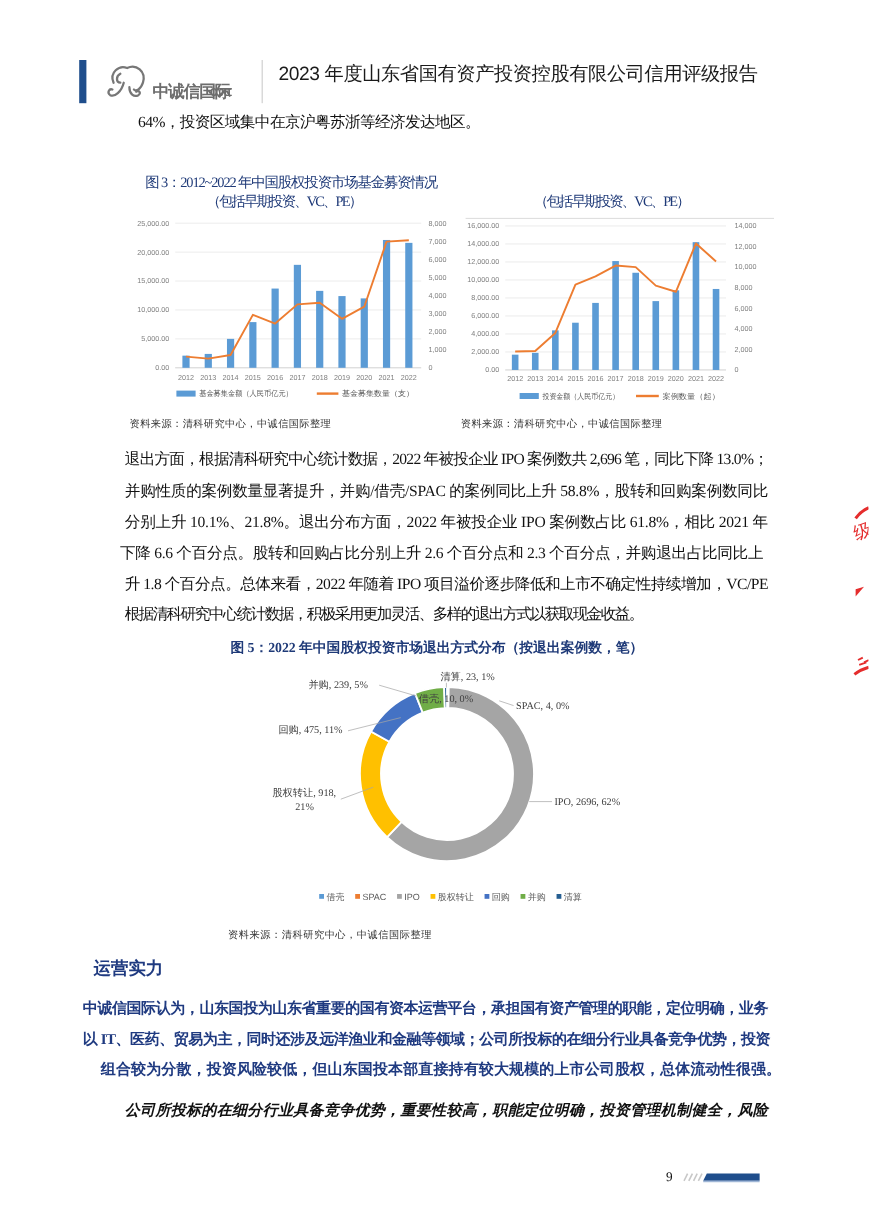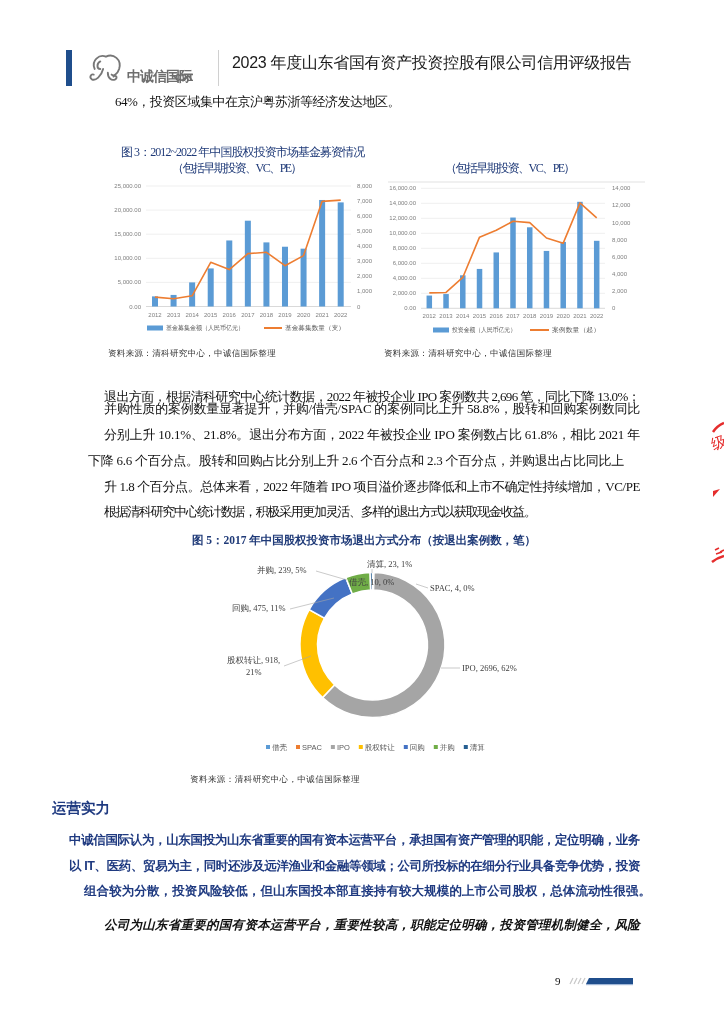--- a/index.html
+++ b/index.html
@@ -53,7 +53,7 @@
   <span class="tl src" style="left: 384px; top: 347px; letter-spacing: 0.342px;">资料来源：清科研究中心，中诚信国际整理</span>
 
   <div>
-    <span class="tl body-txt" style="left: 104px; top: 387px; letter-spacing: -0.619px;">退出方面，根据清科研究中心统计数据，2022 年被投企业 IPO 案例数共 2,696 笔，同比下降 13.0%；</span>
+    <span class="tl body-txt" style="left: 104px; top: 373px; letter-spacing: -0.619px;">退出方面，根据清科研究中心统计数据，2022 年被投企业 IPO 案例数共 2,696 笔，同比下降 13.0%；</span>
     <span class="tl body-txt" style="left: 104px; top: 399px; letter-spacing: -0.217px;">并购性质的案例数量显著提升，并购/借壳/SPAC 的案例同比上升 58.8%，股转和回购案例数同比</span>
     <span class="tl body-txt" style="left: 104px; top: 425px; letter-spacing: -0.191px;">分别上升 10.1%、21.8%。退出分布方面，2022 年被投企业 IPO 案例数占比 61.8%，相比 2021 年</span>
     <span class="tl body-txt" style="left: 88px; top: 451px; letter-spacing: -0.255px;">下降 6.6 个百分点。股转和回购占比分别上升 2.6 个百分点和 2.3 个百分点，并购退出占比同比上</span>

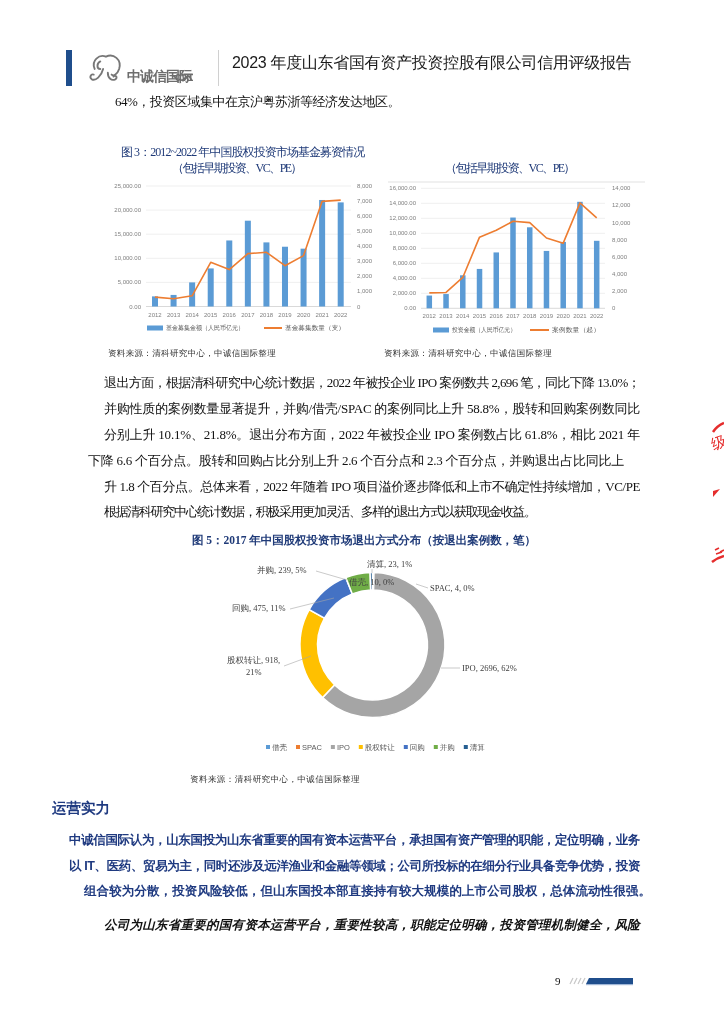--- a/index.html
+++ b/index.html
@@ -56,7 +56,7 @@
     <span class="tl body-txt" style="left: 104px; top: 373px; letter-spacing: -0.619px;">退出方面，根据清科研究中心统计数据，2022 年被投企业 IPO 案例数共 2,696 笔，同比下降 13.0%；</span>
     <span class="tl body-txt" style="left: 104px; top: 399px; letter-spacing: -0.217px;">并购性质的案例数量显著提升，并购/借壳/SPAC 的案例同比上升 58.8%，股转和回购案例数同比</span>
     <span class="tl body-txt" style="left: 104px; top: 425px; letter-spacing: -0.191px;">分别上升 10.1%、21.8%。退出分布方面，2022 年被投企业 IPO 案例数占比 61.8%，相比 2021 年</span>
-    <span class="tl body-txt" style="left: 88px; top: 451px; letter-spacing: -0.255px;">下降 6.6 个百分点。股转和回购占比分别上升 2.6 个百分点和 2.3 个百分点，并购退出占比同比上</span>
+    <span class="tl body-txt" style="left: 100px; top: 451px; letter-spacing: -0.255px;">下降 6.6 个百分点。股转和回购占比分别上升 2.6 个百分点和 2.3 个百分点，并购退出占比同比上</span>
     <span class="tl body-txt" style="left: 104px; top: 477px; letter-spacing: -0.413px;">升 1.8 个百分点。总体来看，2022 年随着 IPO 项目溢价逐步降低和上市不确定性持续增加，VC/PE</span>
     <span class="tl body-txt" style="left: 104px; top: 502px; letter-spacing: -1.333px;">根据清科研究中心统计数据，积极采用更加灵活、多样的退出方式以获取现金收益。</span>
   </div>

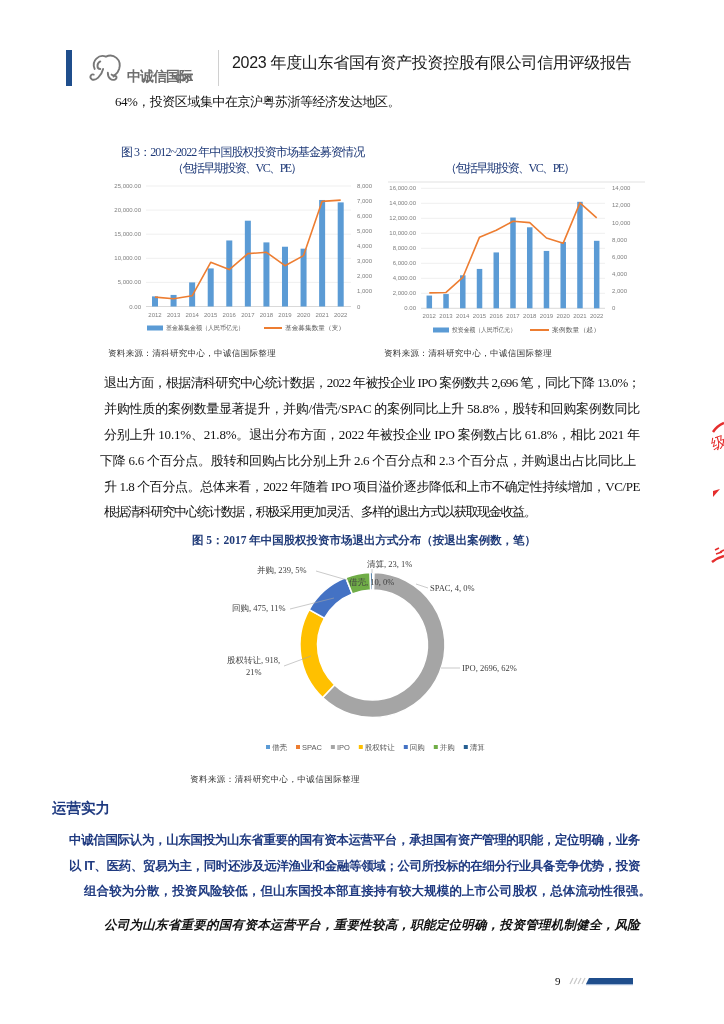--- a/index.html
+++ b/index.html
@@ -61,7 +61,7 @@
     <span class="tl body-txt" style="left: 104px; top: 502px; letter-spacing: -1.333px;">根据清科研究中心统计数据，积极采用更加灵活、多样的退出方式以获取现金收益。</span>
   </div>
 
-  <span class="tl fig5-title" style="left: 192px; top: 532px; letter-spacing: -0.029px;">图 5：2017 年中国股权投资市场退出方式分布（按退出案例数，笔）</span>
+  <span class="tl fig5-title" style="left: 192px; top: 532px; letter-spacing: -0.029px;">图 5：2022 年中国股权投资市场退出方式分布（按退出案例数，笔）</span>
   <span class="tl src" style="left: 190px; top: 773px; letter-spacing: 0.447px;">资料来源：清科研究中心，中诚信国际整理</span>
 
   <span class="tl sec-head" style="left: 52px; top: 798px; letter-spacing: 0px;">运营实力</span>

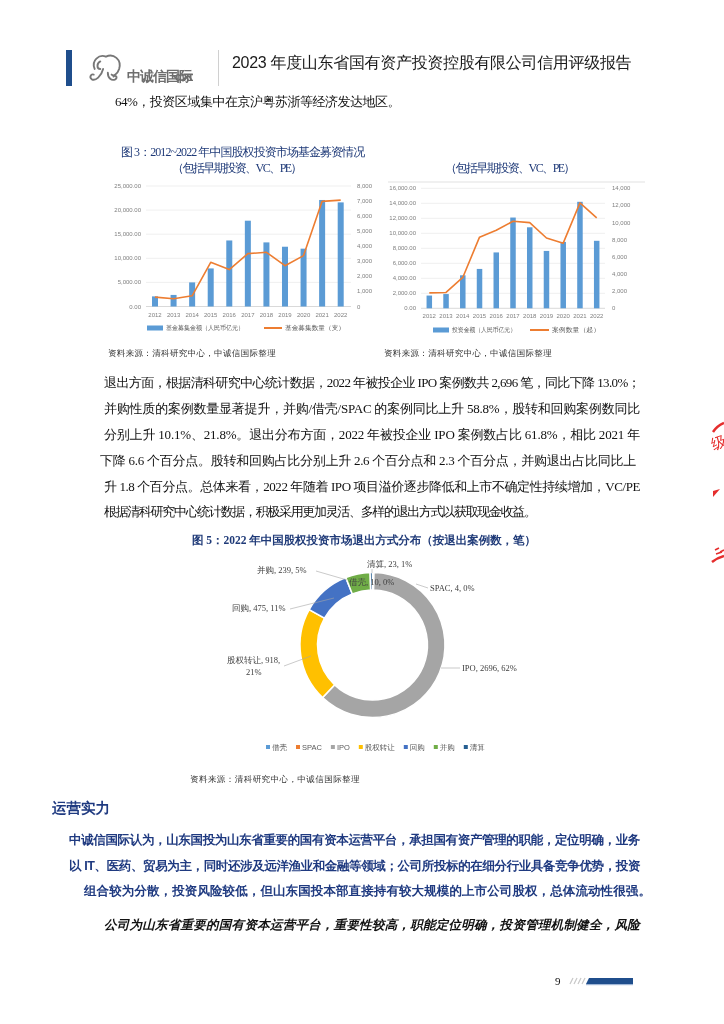--- a/index.html
+++ b/index.html
@@ -64,7 +64,7 @@
   <span class="tl fig5-title" style="left: 192px; top: 532px; letter-spacing: -0.029px;">图 5：2022 年中国股权投资市场退出方式分布（按退出案例数，笔）</span>
   <span class="tl src" style="left: 190px; top: 773px; letter-spacing: 0.447px;">资料来源：清科研究中心，中诚信国际整理</span>
 
-  <span class="tl sec-head" style="left: 52px; top: 798px; letter-spacing: 0px;">运营实力</span>
+  <span class="tl sec-head" style="left: 78px; top: 798px; letter-spacing: 0px;">运营实力</span>
   <div>
     <span class="tl sum" style="left: 69px; top: 830px; letter-spacing: -0.351px;">中诚信国际认为，山东国投为山东省重要的国有资本运营平台，承担国有资产管理的职能，定位明确，业务</span>
     <span class="tl sum" style="left: 69px; top: 856px; letter-spacing: -0.379px;">以 IT、医药、贸易为主，同时还涉及远洋渔业和金融等领域；公司所投标的在细分行业具备竞争优势，投资</span>

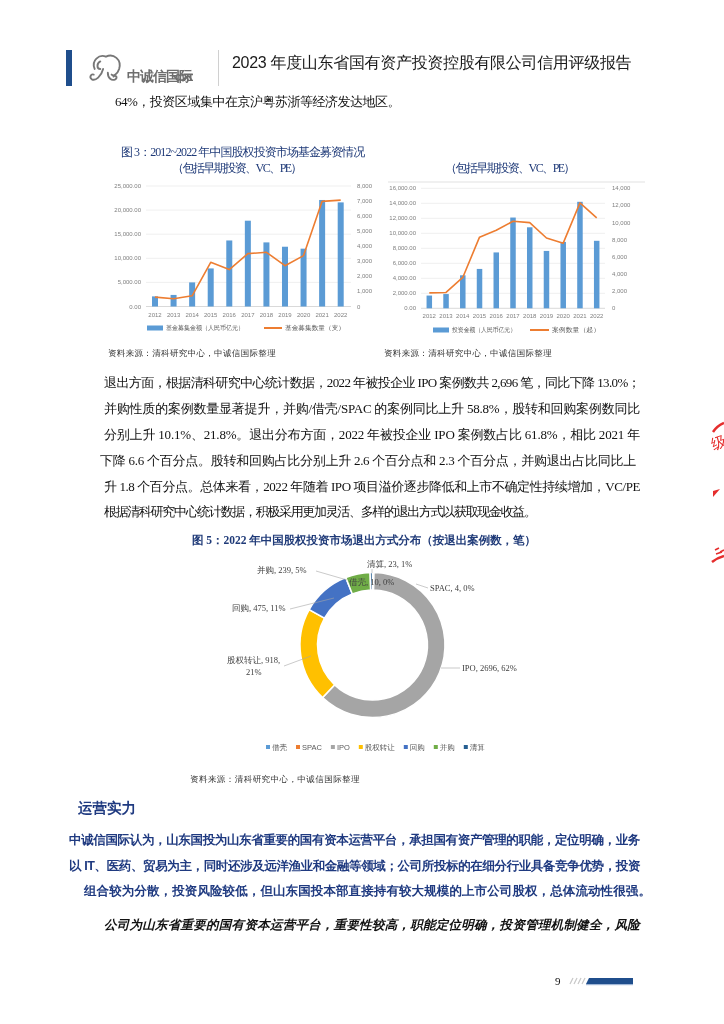--- a/index.html
+++ b/index.html
@@ -14,7 +14,7 @@
 .fig5-title{font-family:"Liberation Serif",serif;font-weight:bold;font-size:11.5px;line-height:16px;height:16px;color:#1f3a78;}
 .src{font-family:"Liberation Sans",sans-serif;font-size:8.5px;line-height:12px;height:12px;color:#333;}
 .sec-head{font-family:"Liberation Sans",sans-serif;font-weight:bold;font-size:14.5px;line-height:20px;height:20px;color:#1f3a80;}
-.sum{font-family:Liberation Sans, sans-serif;font-weight:bold;font-size:12.5px;line-height:20px;height:20px;color:#1f3a80;}
+.sum{font-family:Liberation Serif, serif;font-weight:bold;font-size:12.5px;line-height:20px;height:20px;color:#1f3a80;}
 .ital{font-family:"Liberation Sans",sans-serif;font-weight:bold;font-style:italic;font-size:12.5px;line-height:20px;height:20px;color:#111;}
 .pgnum{font-family:"Liberation Serif",serif;font-size:11px;line-height:14px;height:14px;color:#111;}
 #charts{position:absolute;left:0;top:0;width:724px;height:1024px;}

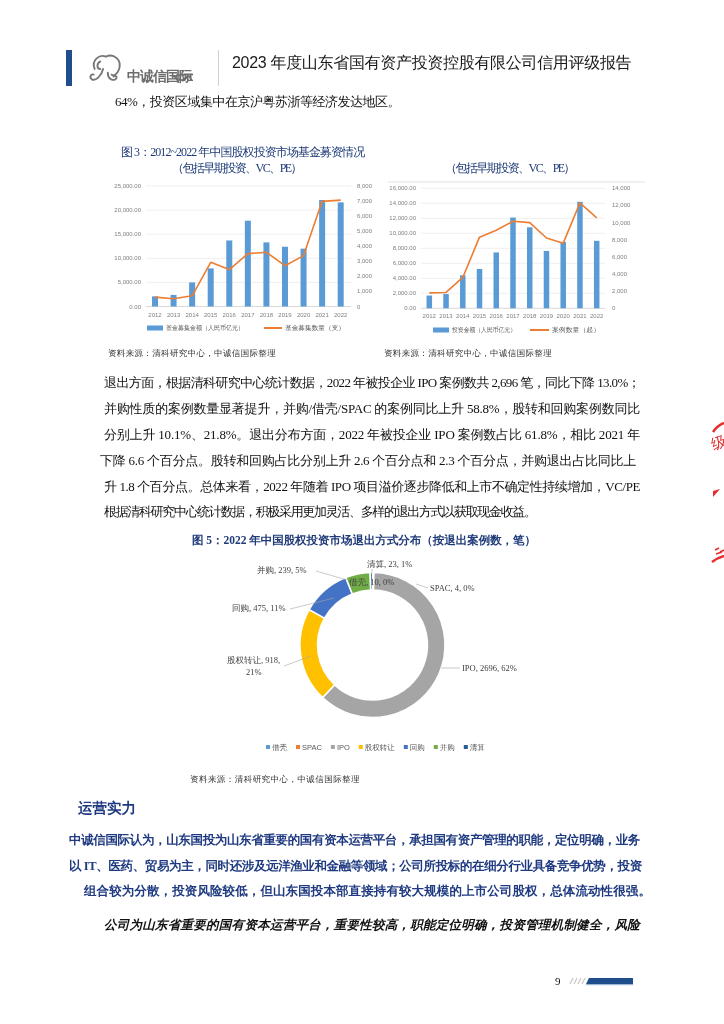--- a/index.html
+++ b/index.html
@@ -70,7 +70,7 @@
     <span class="tl sum" style="left: 69px; top: 856px; letter-spacing: -0.379px;">以 IT、医药、贸易为主，同时还涉及远洋渔业和金融等领域；公司所投标的在细分行业具备竞争优势，投资</span>
     <span class="tl sum" style="left: 84px; top: 881px; letter-spacing: 0.1px;">组合较为分散，投资风险较低，但山东国投本部直接持有较大规模的上市公司股权，总体流动性很强。</span>
   </div>
-  <span class="tl ital" style="left: 104px; top: 915px; letter-spacing: 0.262px;">公司为山东省重要的国有资本运营平台，重要性较高，职能定位明确，投资管理机制健全，风险</span>
+  <span class="tl ital" style="left: 104px; top: 915px; letter-spacing: 0.262px;">公司所投标的在细分行业具备竞争优势，重要性较高，职能定位明确，投资管理机制健全，风险</span>
 
   <span class="tl pgnum" style="left:555px;top:974px;">9</span>
   <svg class="blk" style="left:566px;top:975px;" width="70" height="12" viewBox="0 0 70 12">

